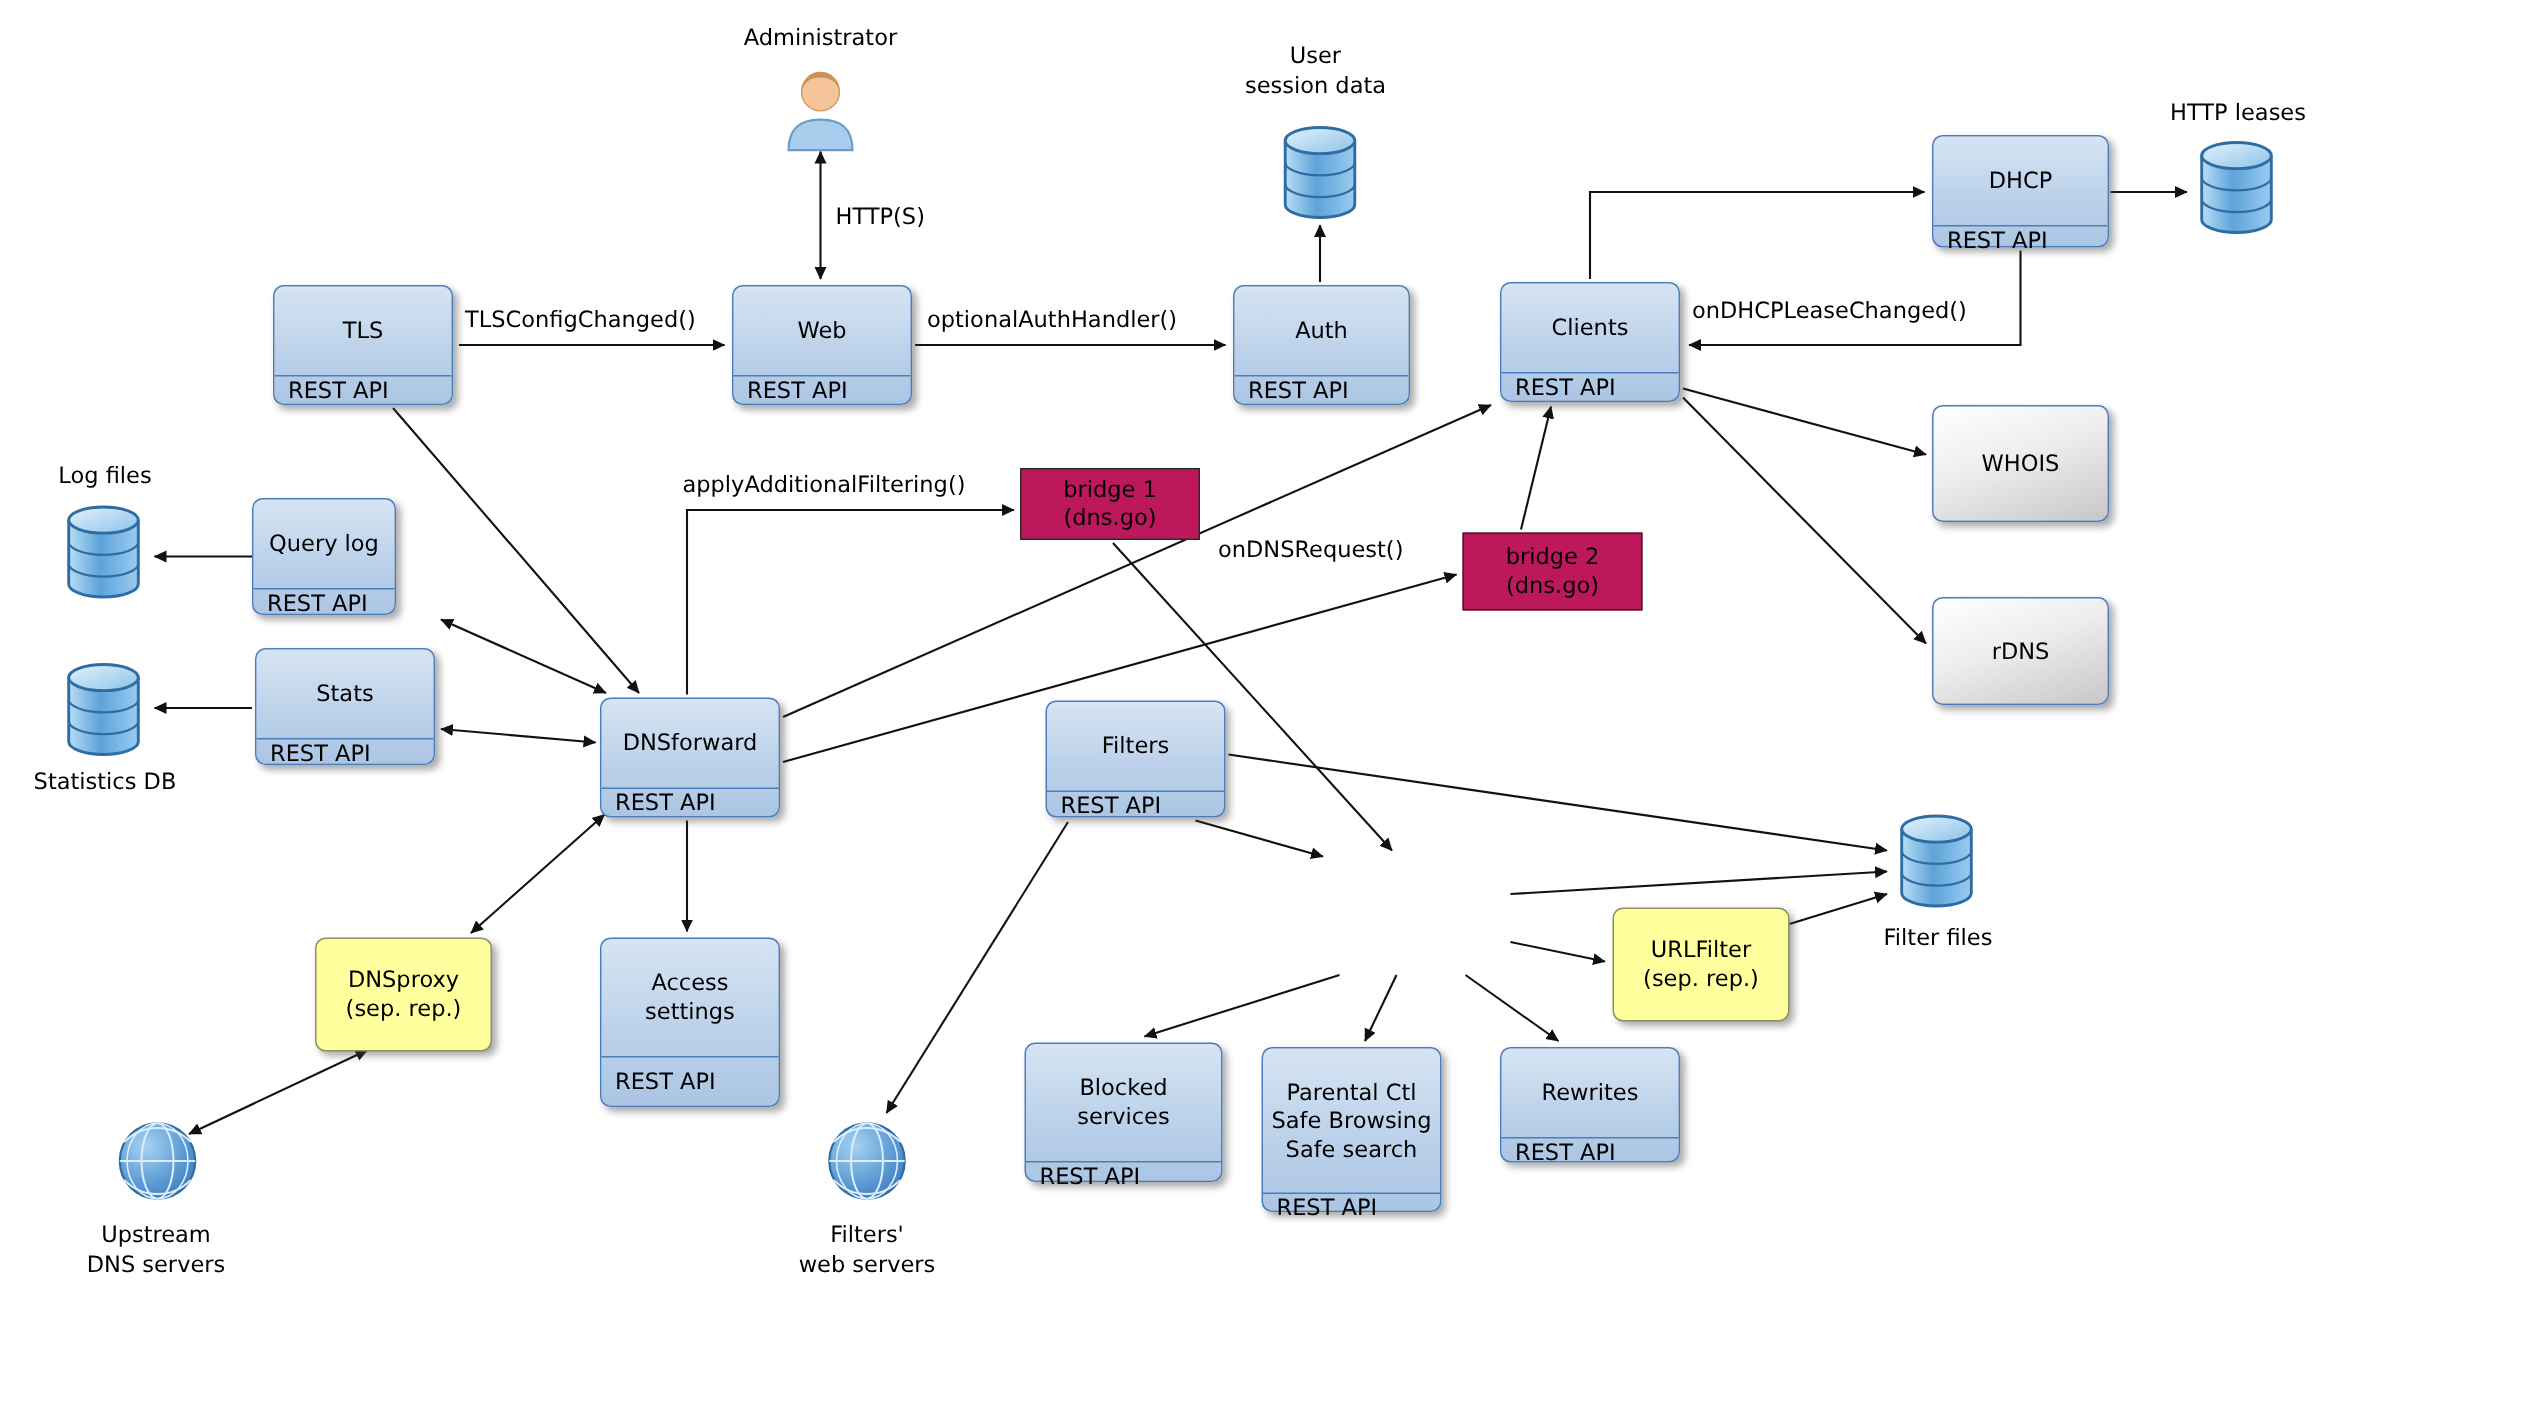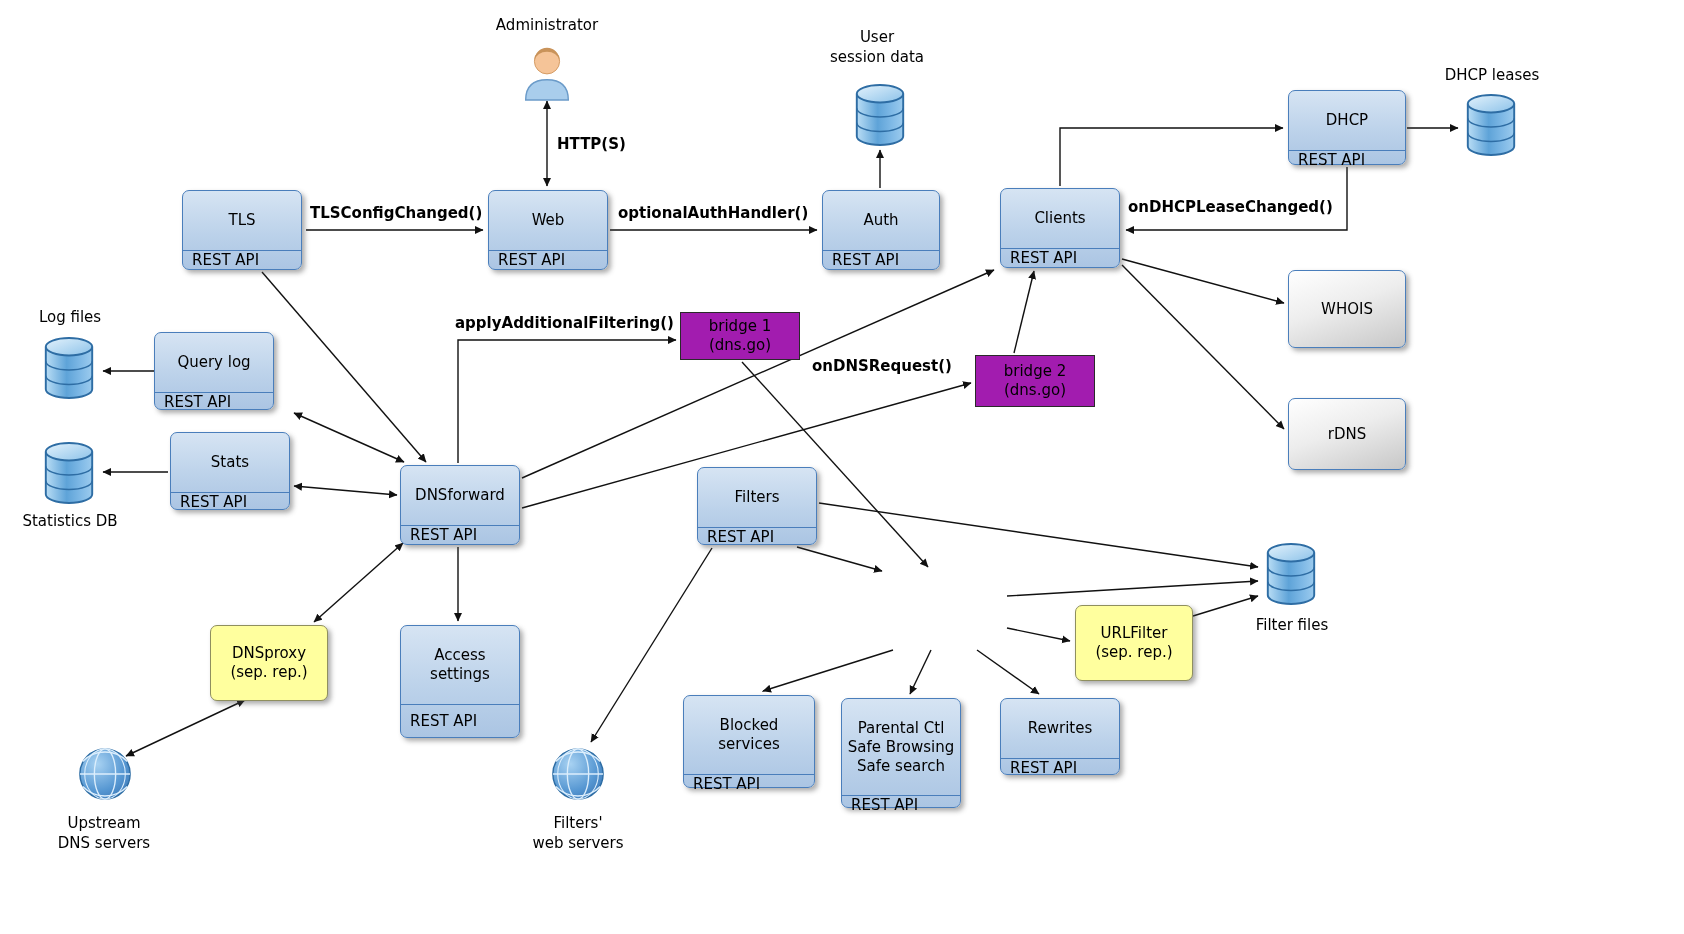--- a/index.html
+++ b/index.html
@@ -153,7 +153,7 @@
     <span>User</span>
     <span>session data</span>
   </div>
-  <div class="lbl" style="left:1412px;top:66px;width:160px">DHCP leases</div>
+  <div class="lbl" style="left:1412px;top:66px;width:160px">HTTP leases</div>
   <div class="lbl" style="left:20px;top:308px;width:100px">Log files</div>
   <div class="lbl" style="left:10px;top:512px;width:120px">Statistics DB</div>
   <div class="lbl" style="left:1232px;top:616px;width:120px">Filter files</div>

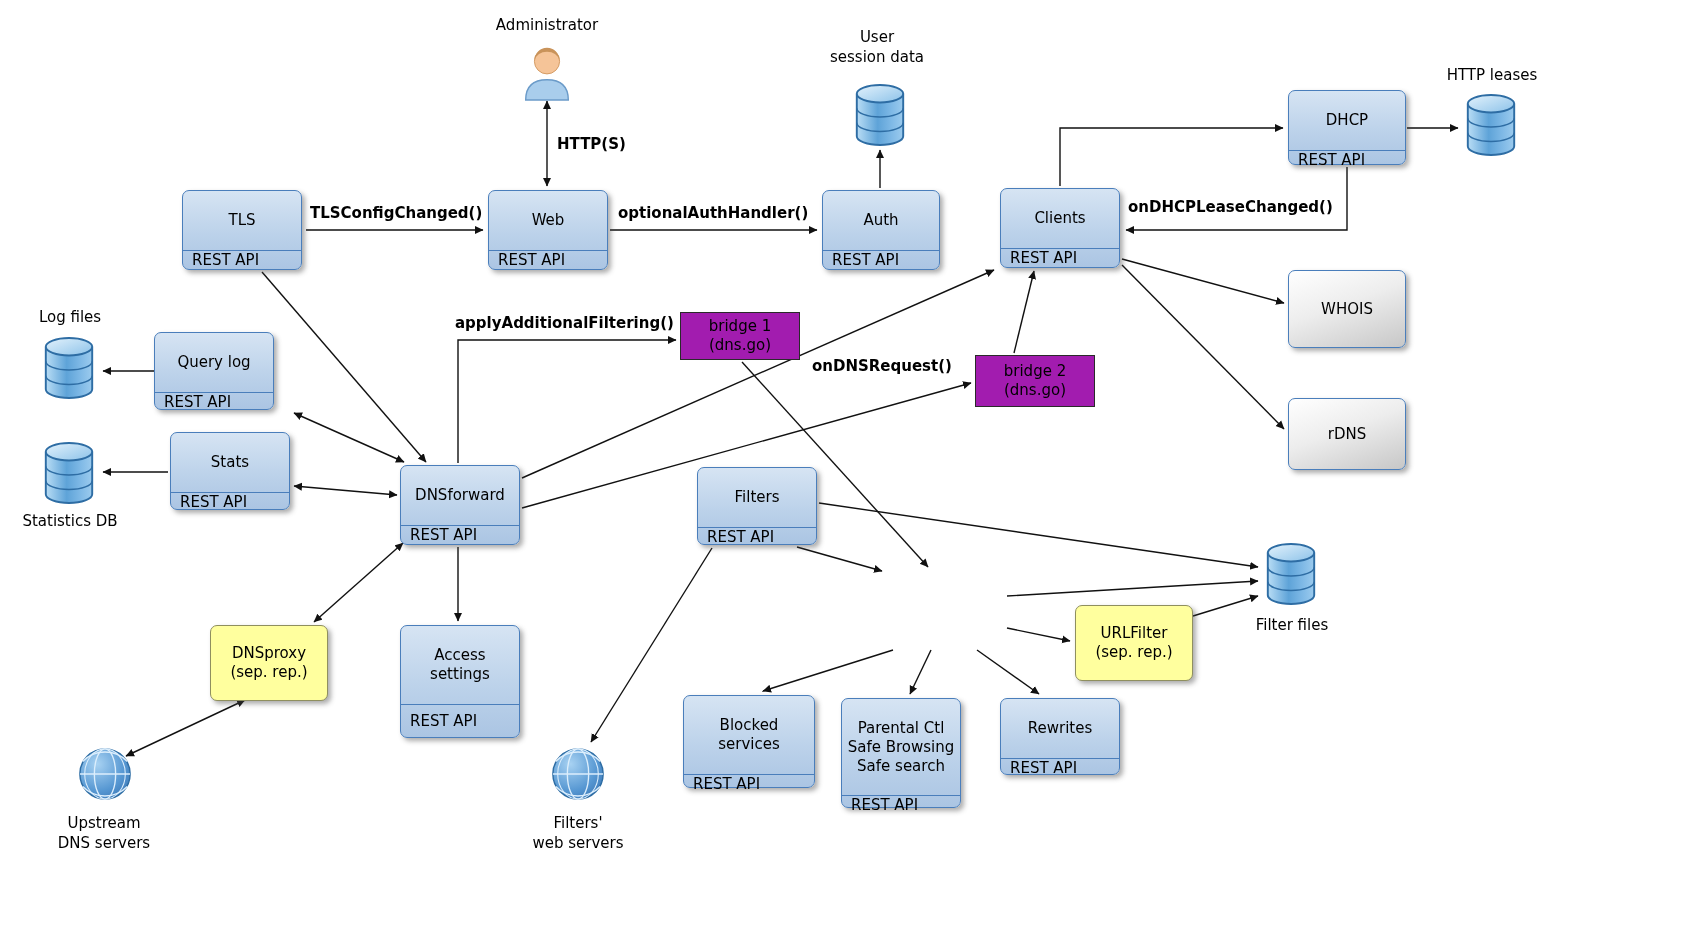--- a/index.html
+++ b/index.html
@@ -33,7 +33,7 @@
 
   .lbl { position:absolute; text-align:center; line-height:1.3; }
   .lbl span { display:block; }
-  .edge-lbl { position:absolute; white-space:nowrap;font-weight:bold; }
+  .edge-lbl { position:absolute; white-space:nowrap; }
 </style>
 </head>
 <body>

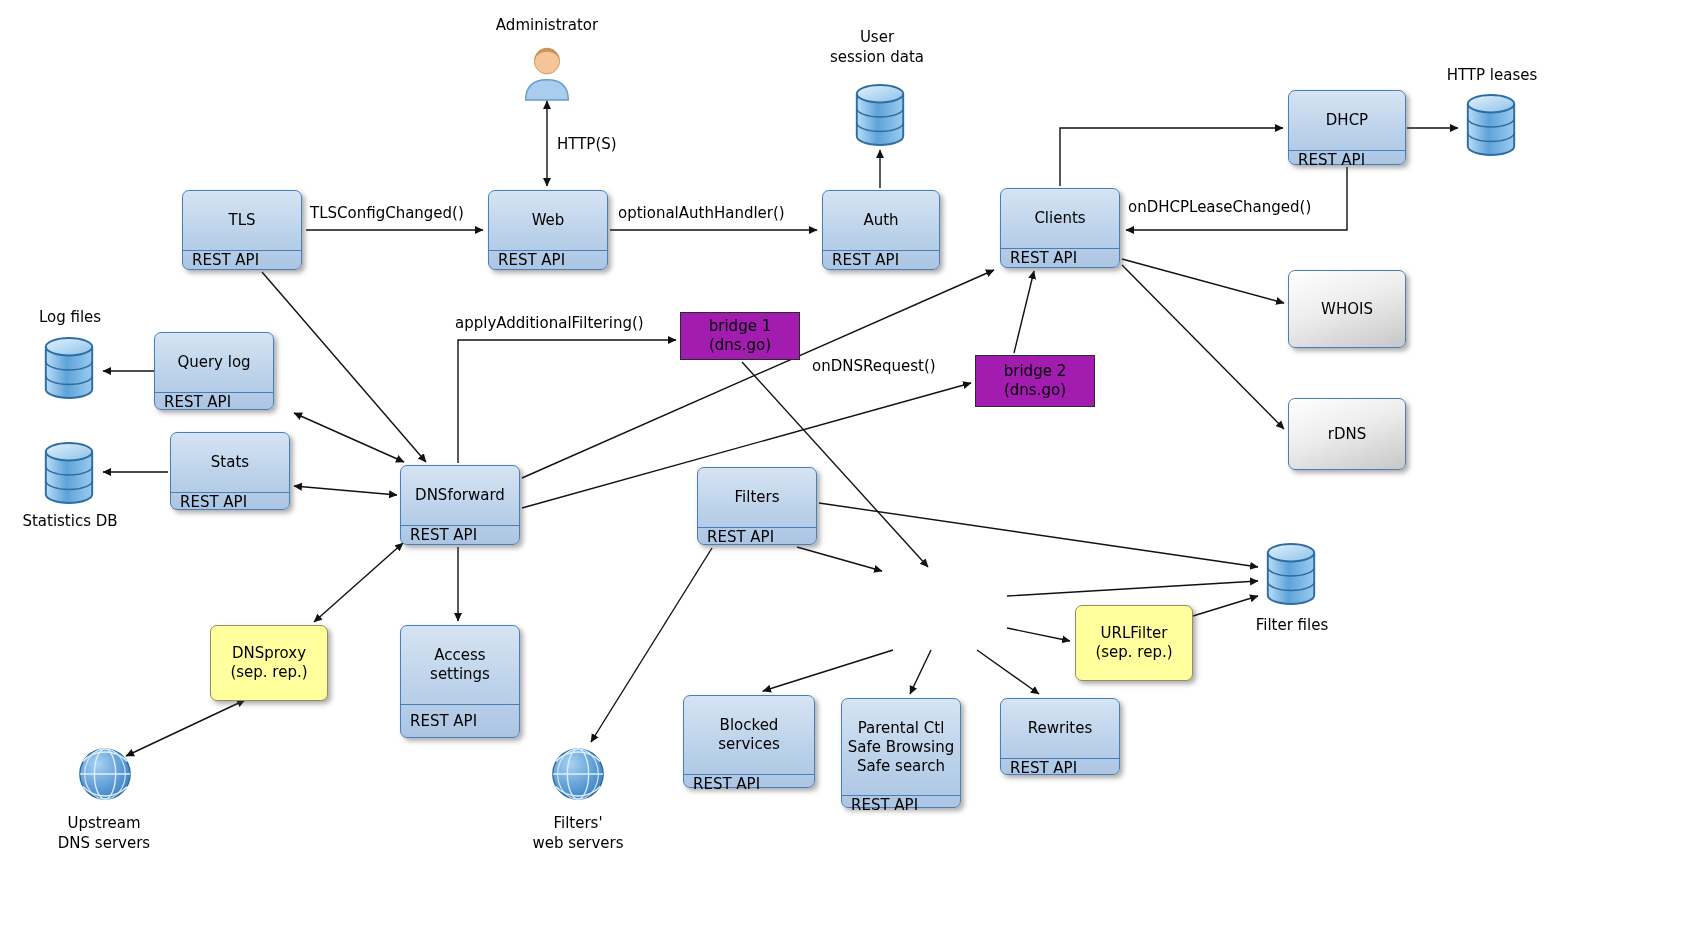--- a/index.html
+++ b/index.html
@@ -27,7 +27,7 @@
     display:flex; flex-direction:column; align-items:center; justify-content:center;
     text-align:center; line-height:1.3; }
 
-  .bridge { border:1.3px solid #2a2a2a; background:#a21caf;
+  .bridge { border:1.3px solid #2a2a2a; background:#be185d;
     display:flex; flex-direction:column; align-items:center; justify-content:center;
     text-align:center; line-height:1.3; }
 

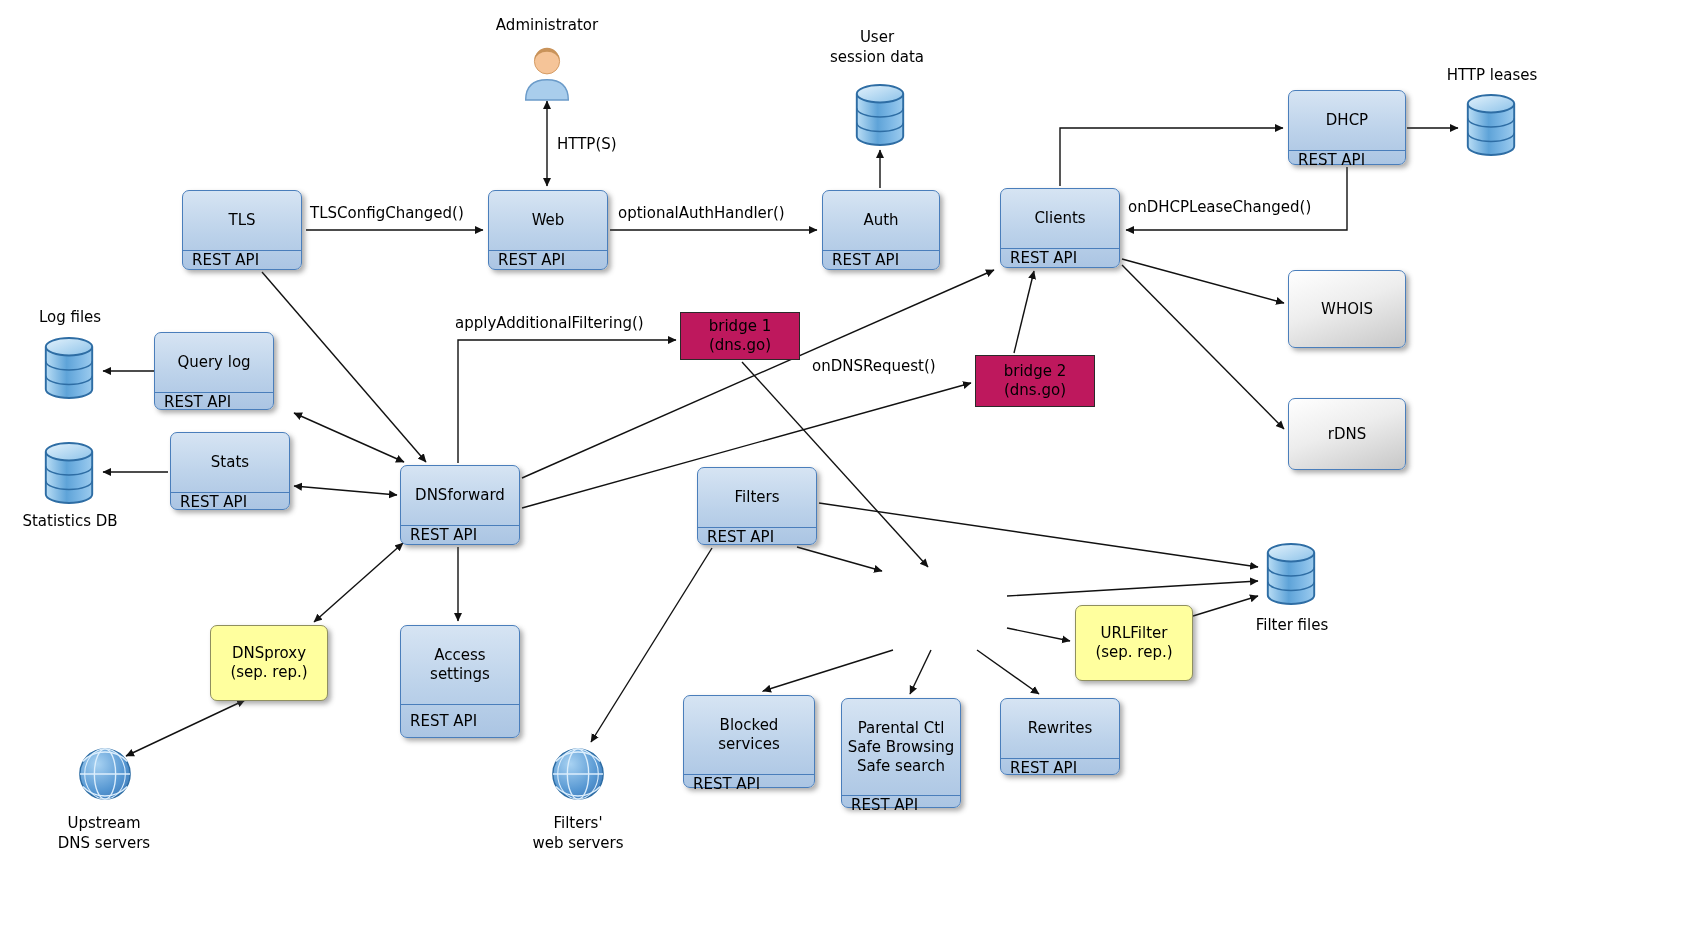--- a/index.html
+++ b/index.html
@@ -199,7 +199,7 @@
     <div class="body">REST API</div>
   </div>
 
-  <div class="module abs" style="left:154px;top:332px;width:120px;height:78px">
+  <div class="module abs" style="left:168px;top:332px;width:96px;height:78px">
     <div class="title">Query log</div>
     <div class="body">REST API</div>
   </div>

